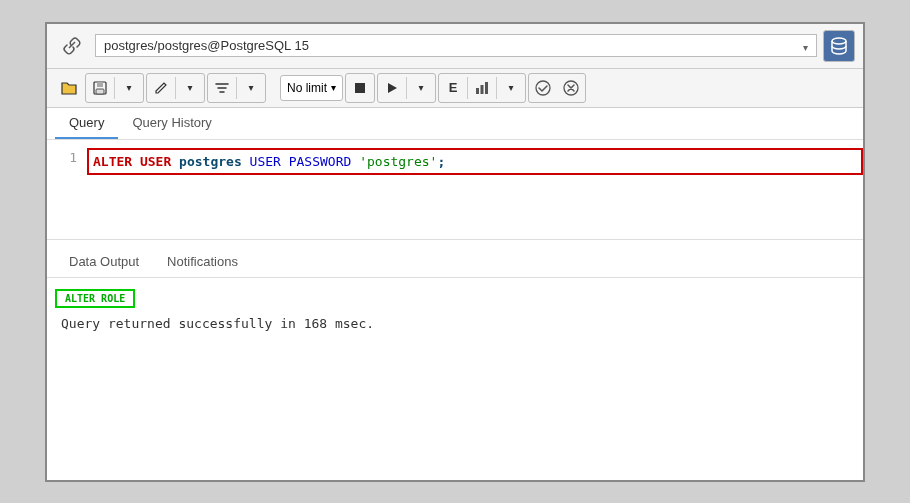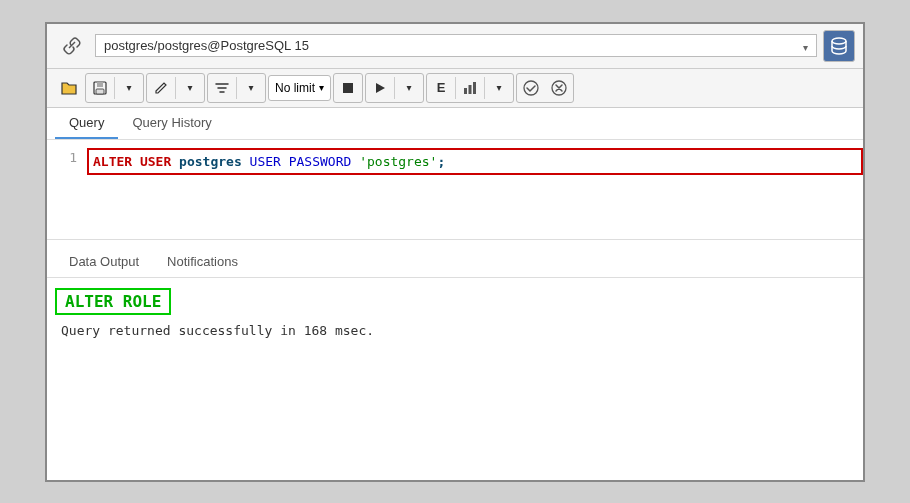--- a/index.html
+++ b/index.html
@@ -77,6 +77,7 @@
       font-size: 12px;
       cursor: pointer;
       gap: 4px;
+      margin-left: 12px;
     }
     .tb-group {
       display: flex; align-items: center;

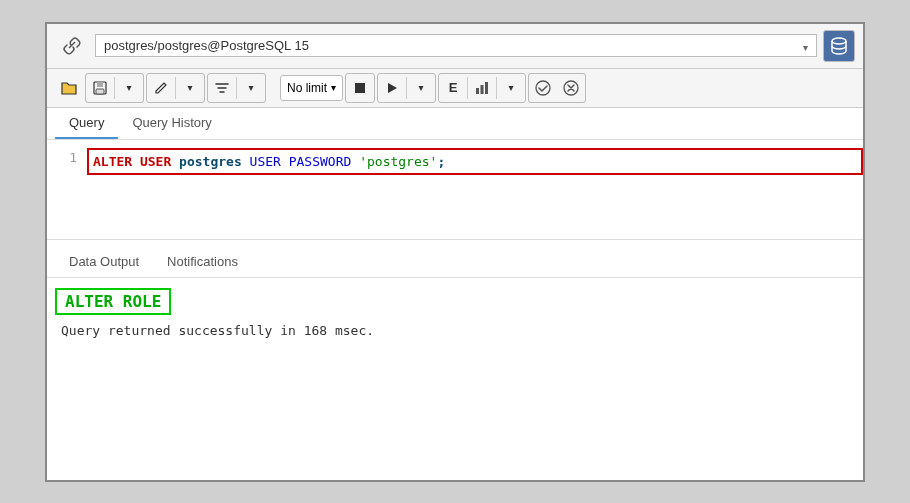--- a/index.html
+++ b/index.html
@@ -177,7 +177,7 @@
       padding: 2px 8px;
       color: #00aa00;
       font-family: monospace;
-      font-size: 16px;
+      font-size: 10px;
       font-weight: bold;
       margin-bottom: 8px;
     }

